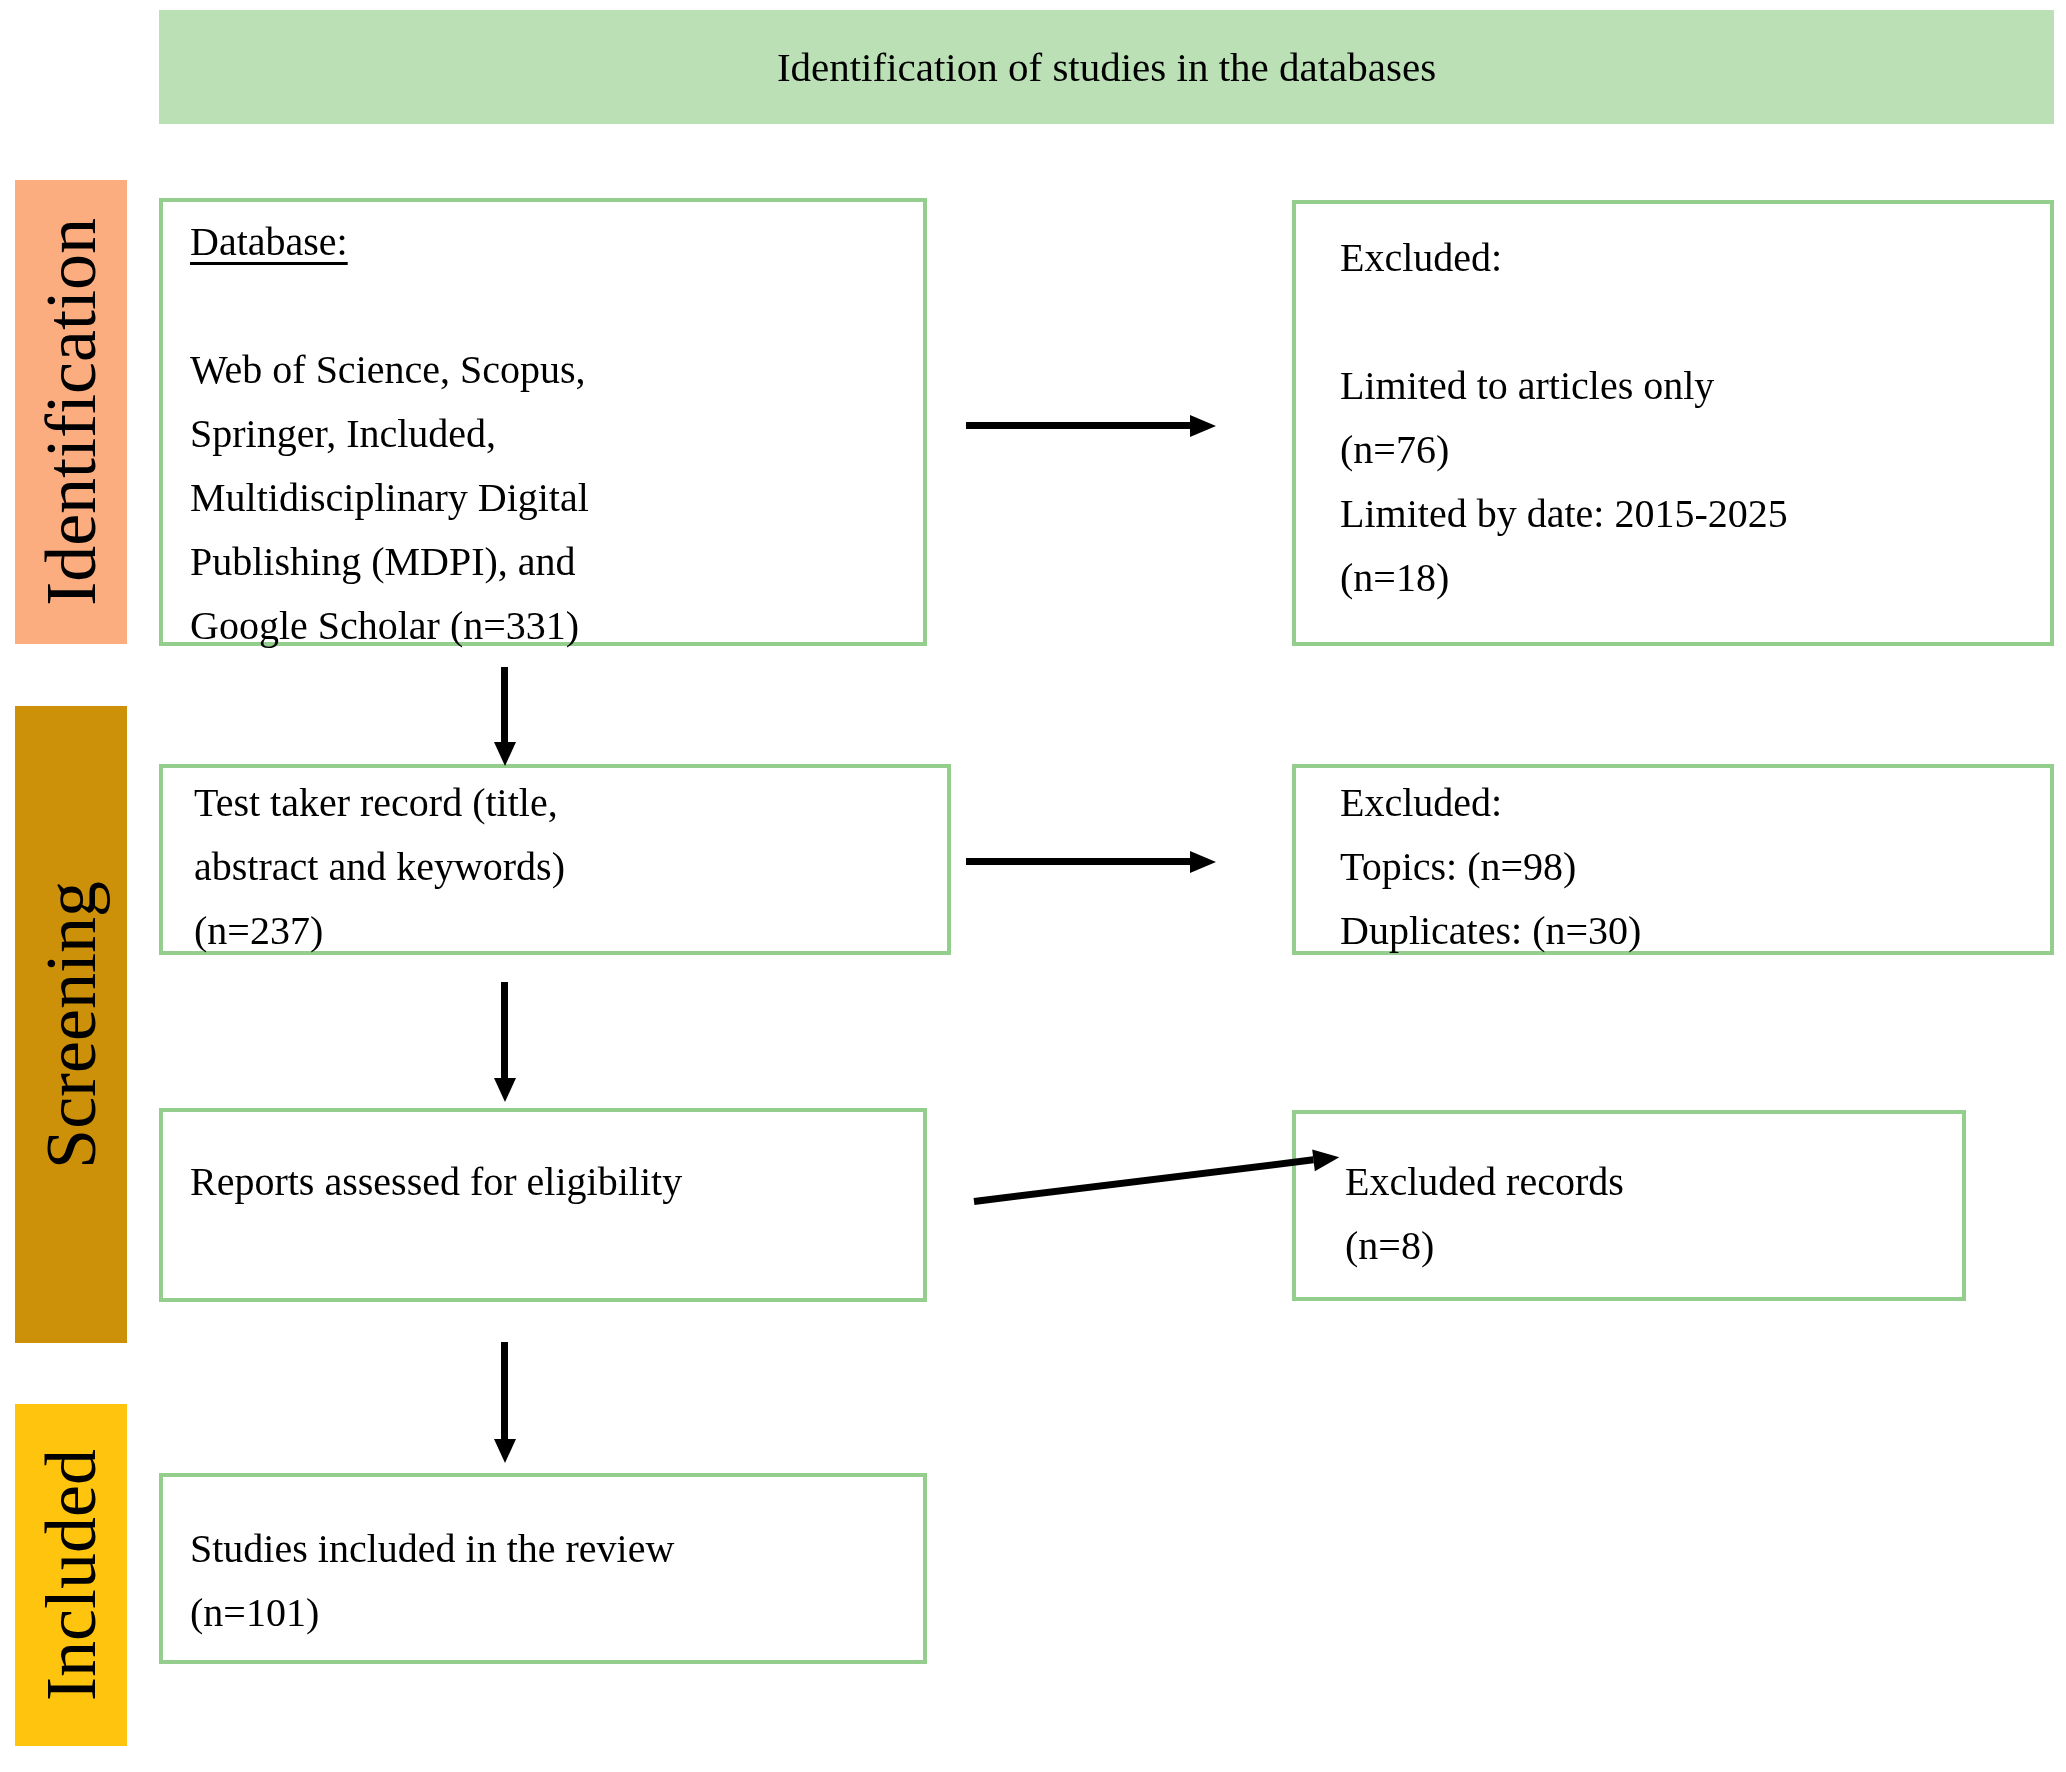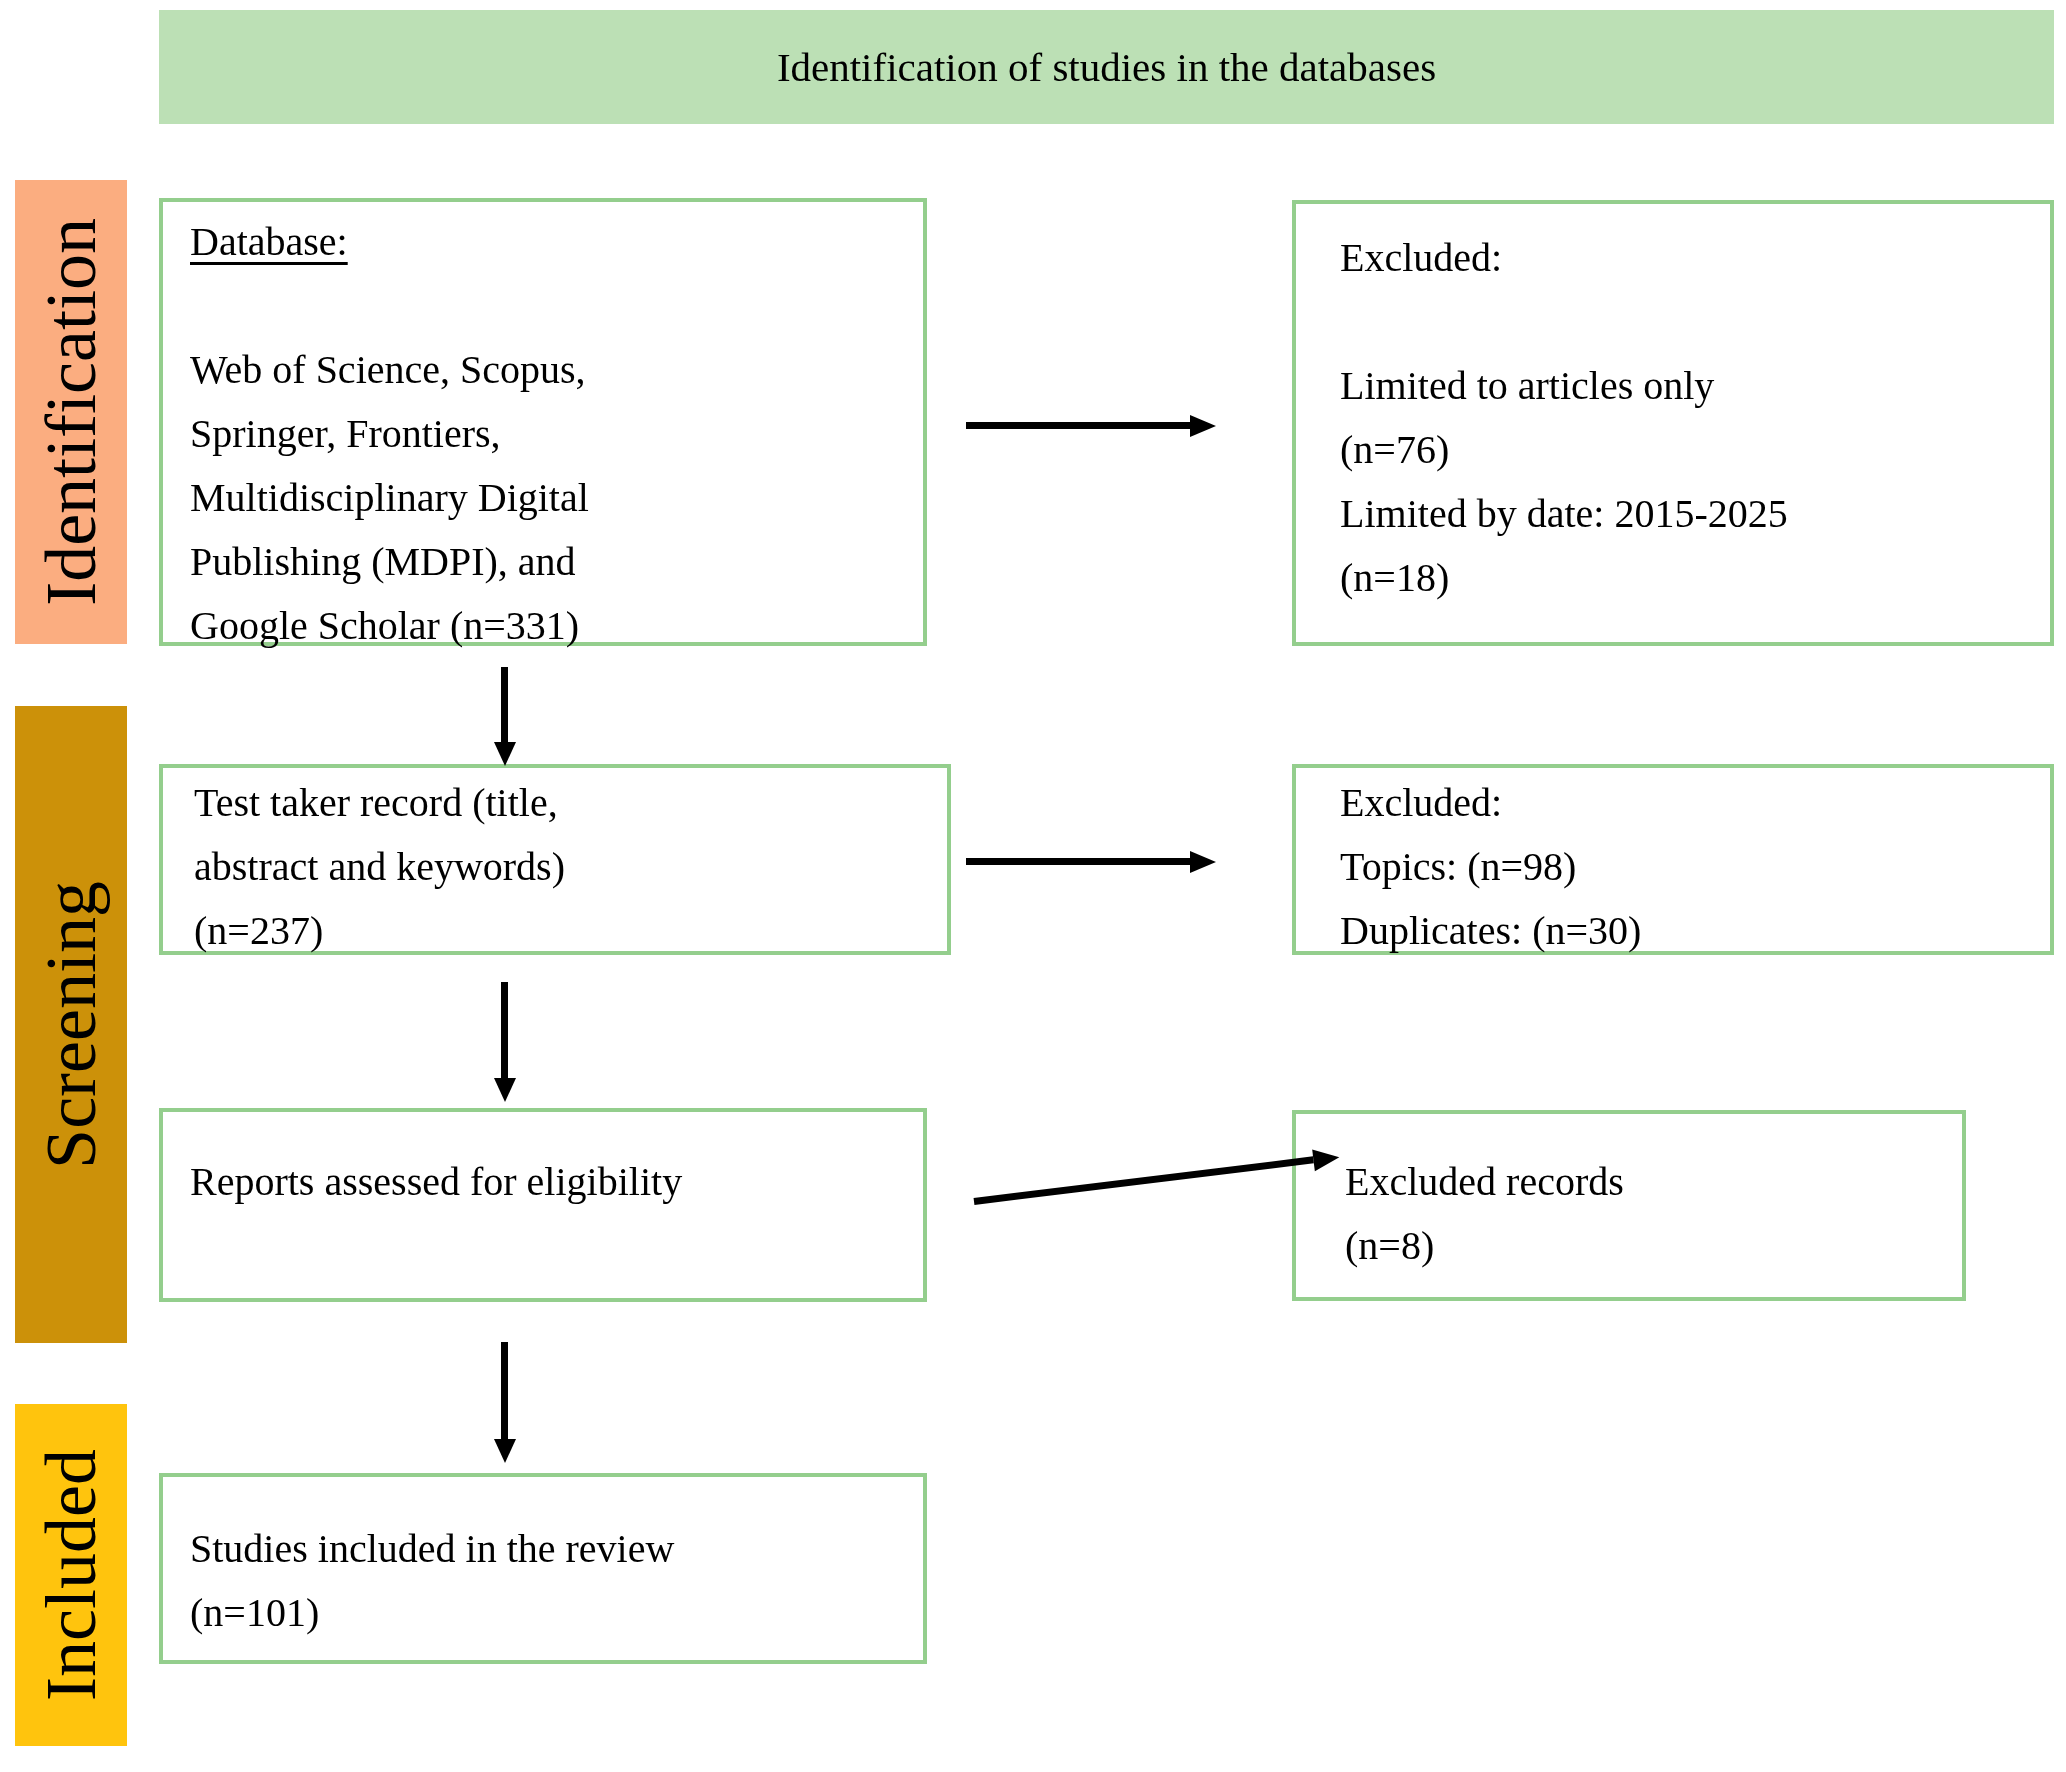--- a/index.html
+++ b/index.html
@@ -116,7 +116,7 @@
     <div class="line underline">Database:</div>
     <div class="spacer"></div>
     <div class="line">Web of Science, Scopus,</div>
-    <div class="line">Springer, Frontiers,</div>
+    <div class="line">Springer, Included,</div>
     <div class="line">Multidisciplinary Digital</div>
     <div class="line">Publishing (MDPI), and</div>
     <div class="line">Google Scholar (n=331)</div>

